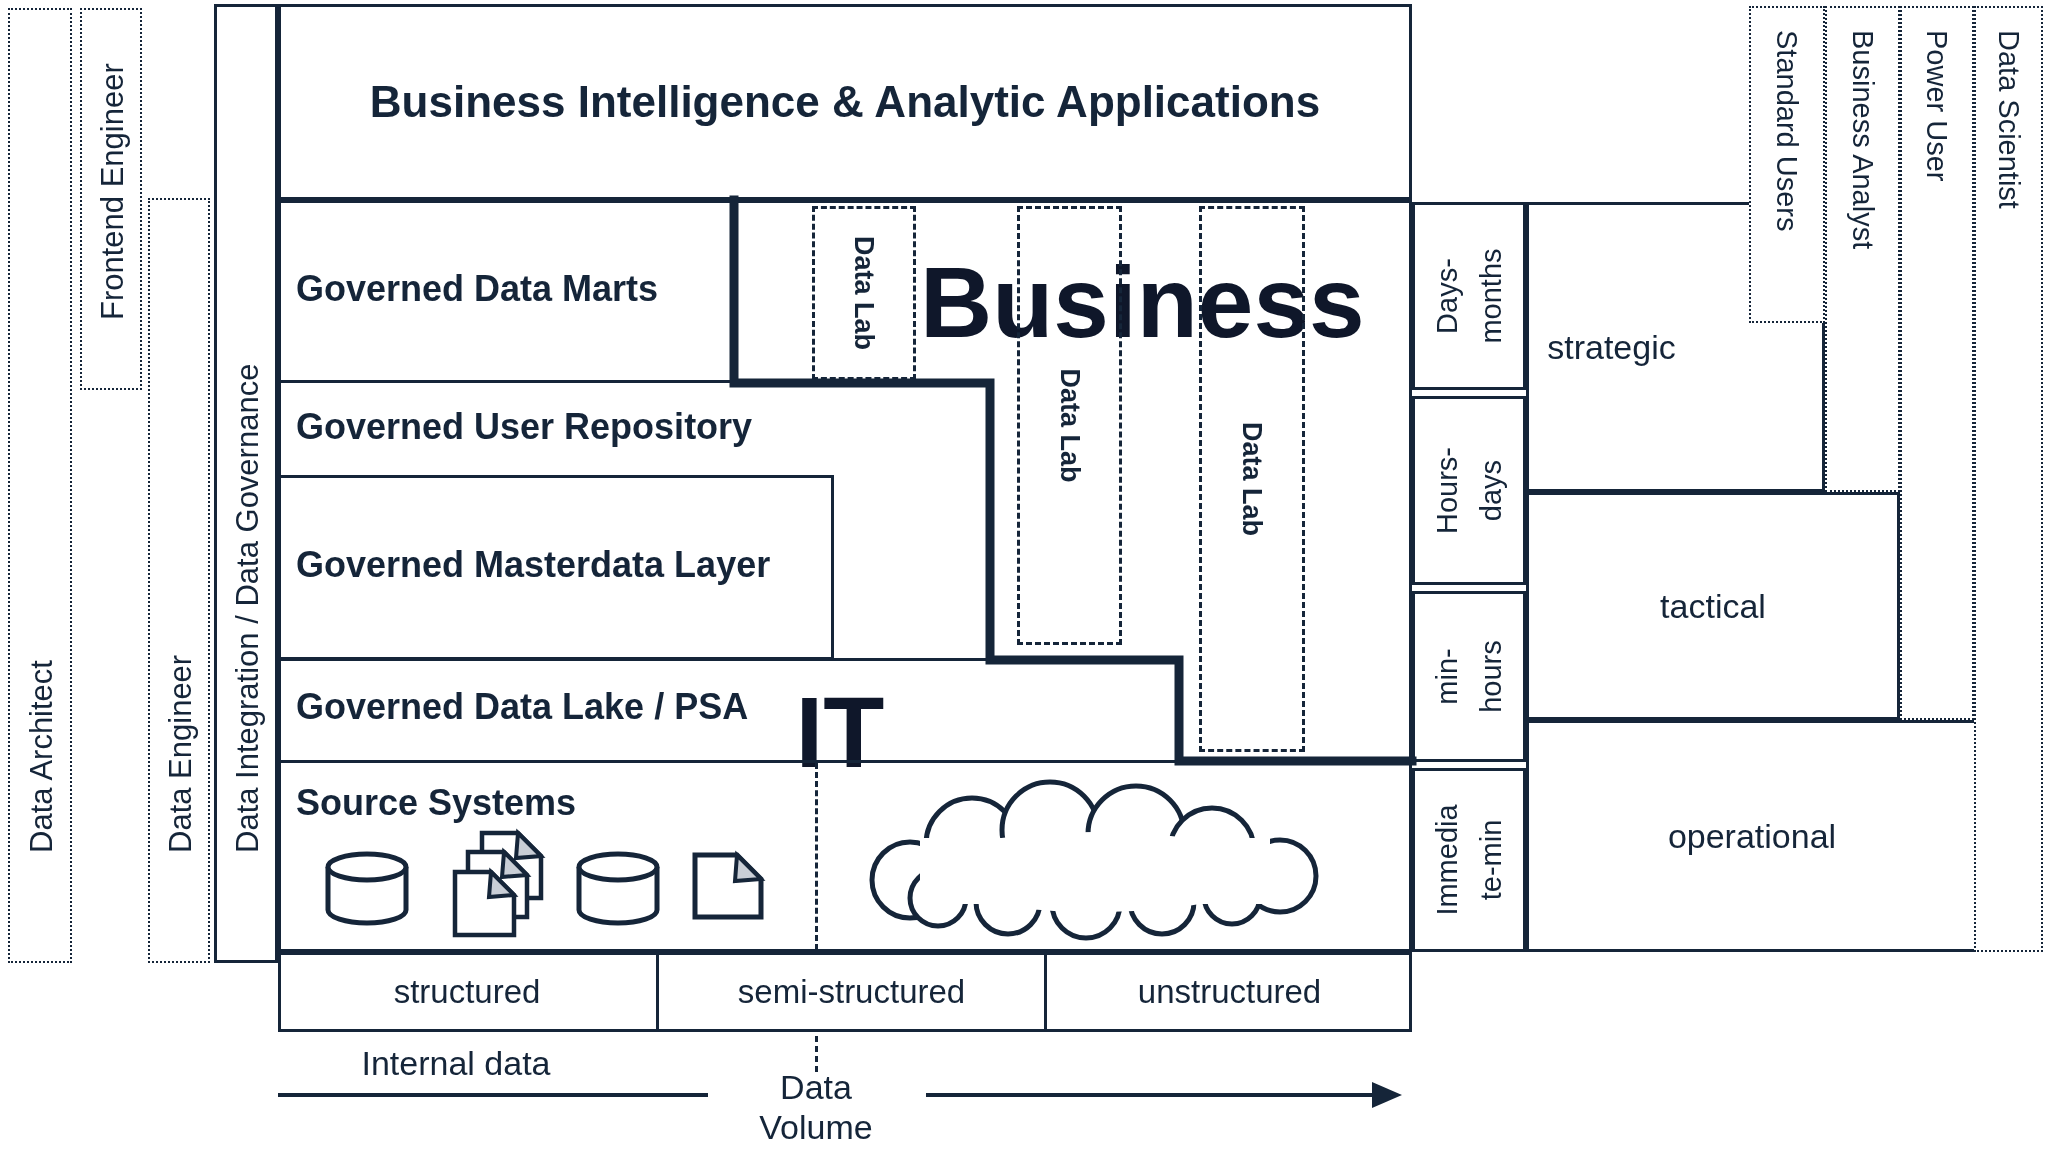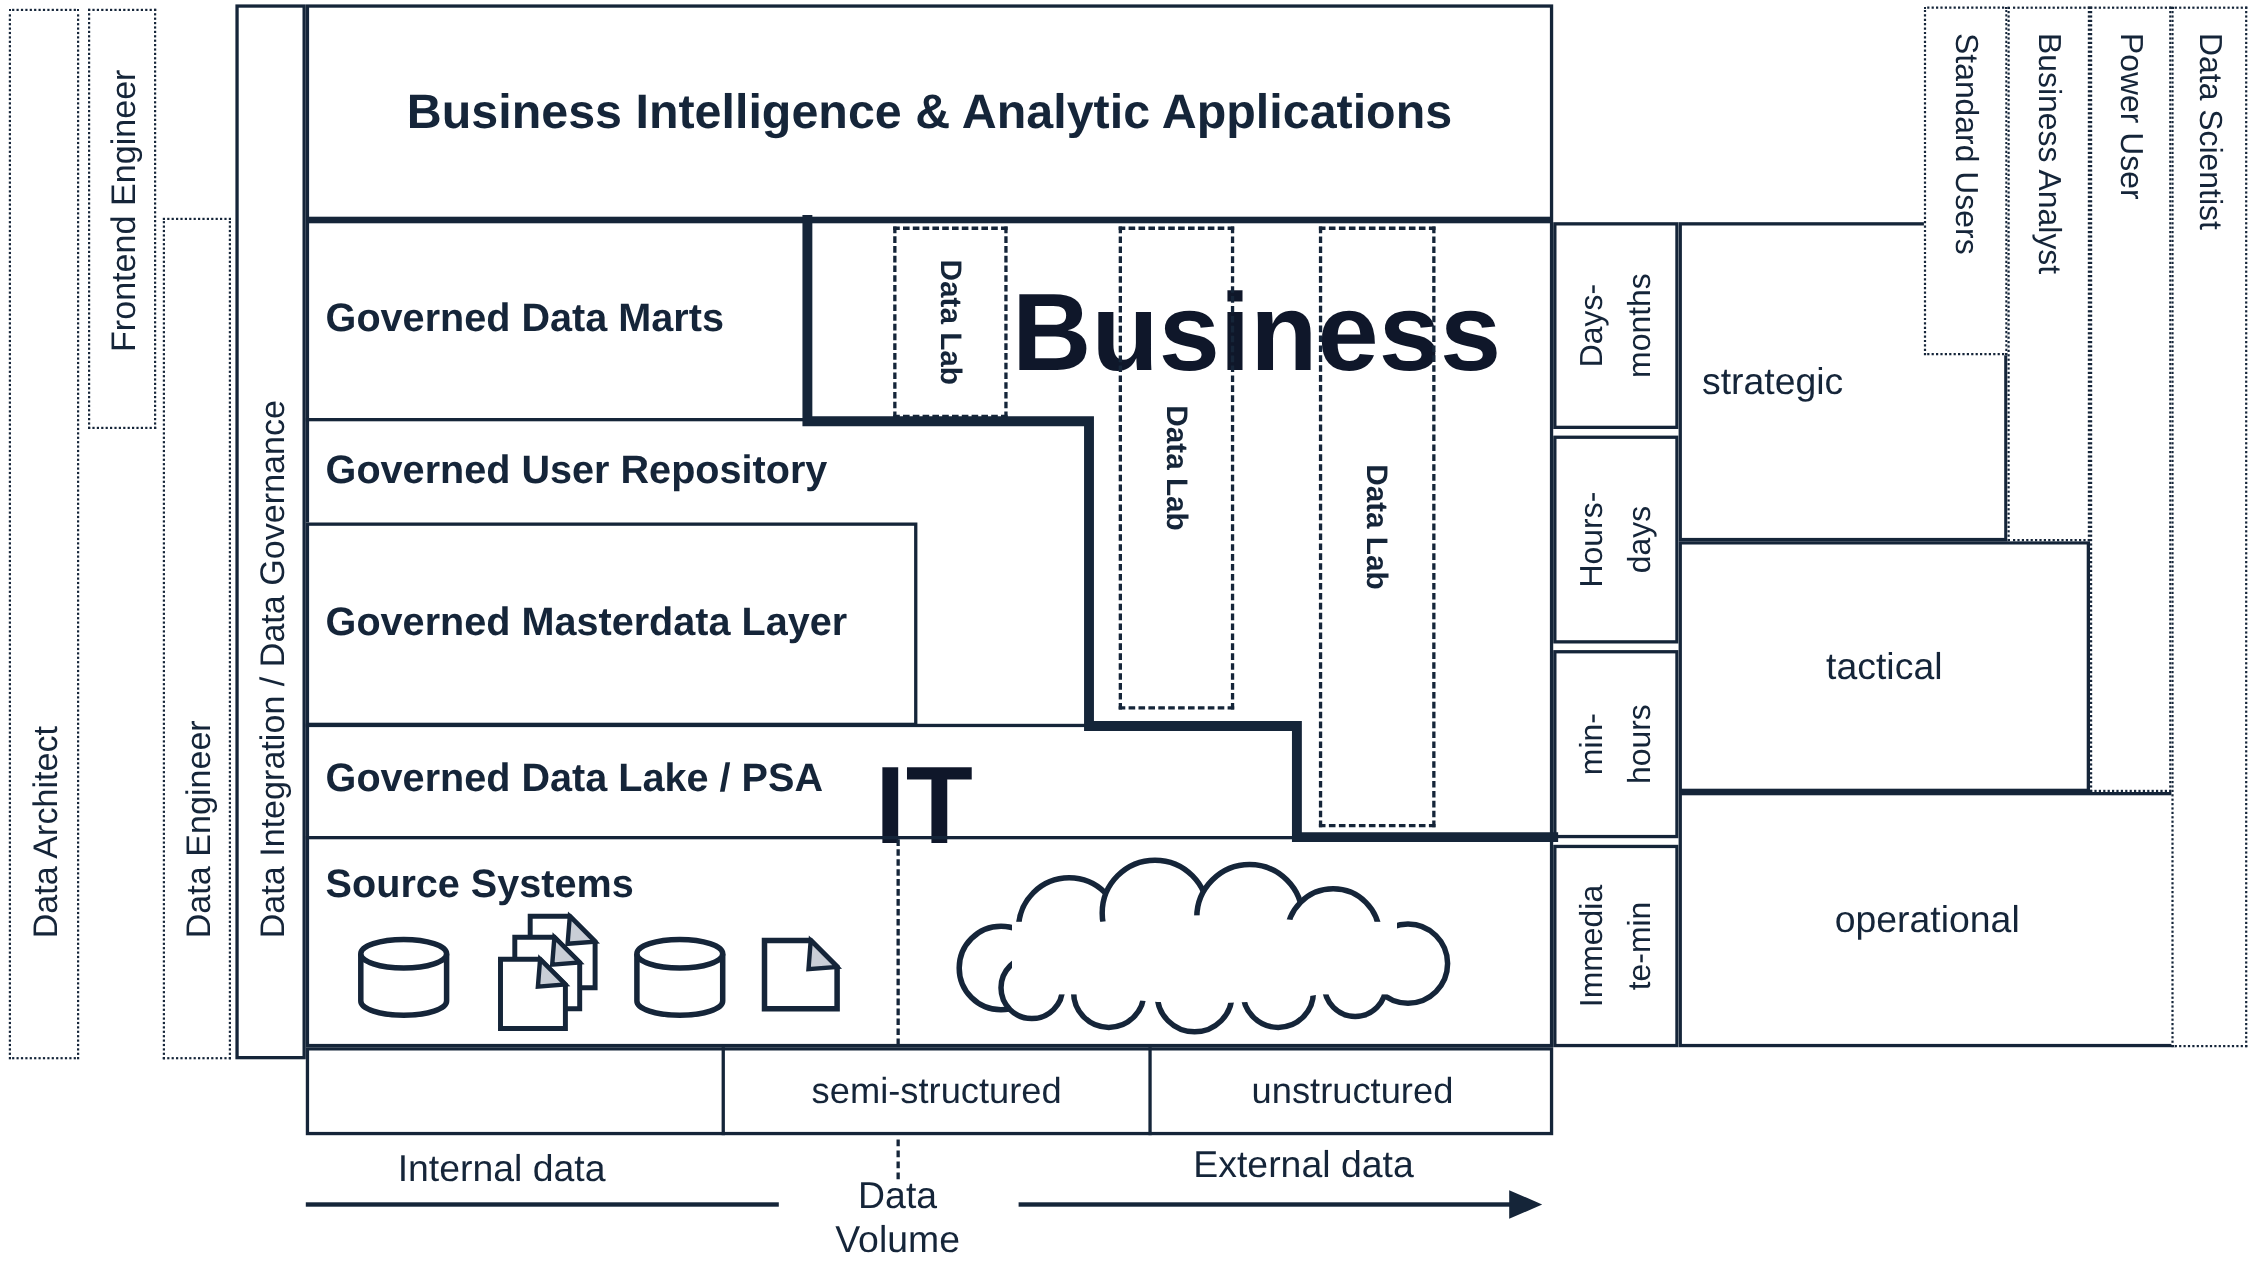--- a/index.html
+++ b/index.html
@@ -170,6 +170,7 @@
   <div class="rot-down" style="left:1974px;top:8px;width:714px;height:74px;line-height:74px;padding-left:22px;">Power User</div>
   <div class="rot-down" style="left:2043px;top:8px;width:946px;height:69px;line-height:69px;padding-left:22px;">Data Scientist</div>
 
+  <div class="rowlab center" style="left:278px;width:378px;">structured</div>
   <div class="rowlab center" style="left:659px;width:385px;">semi-structured</div>
   <div class="rowlab center" style="left:1047px;width:365px;">unstructured</div>
 

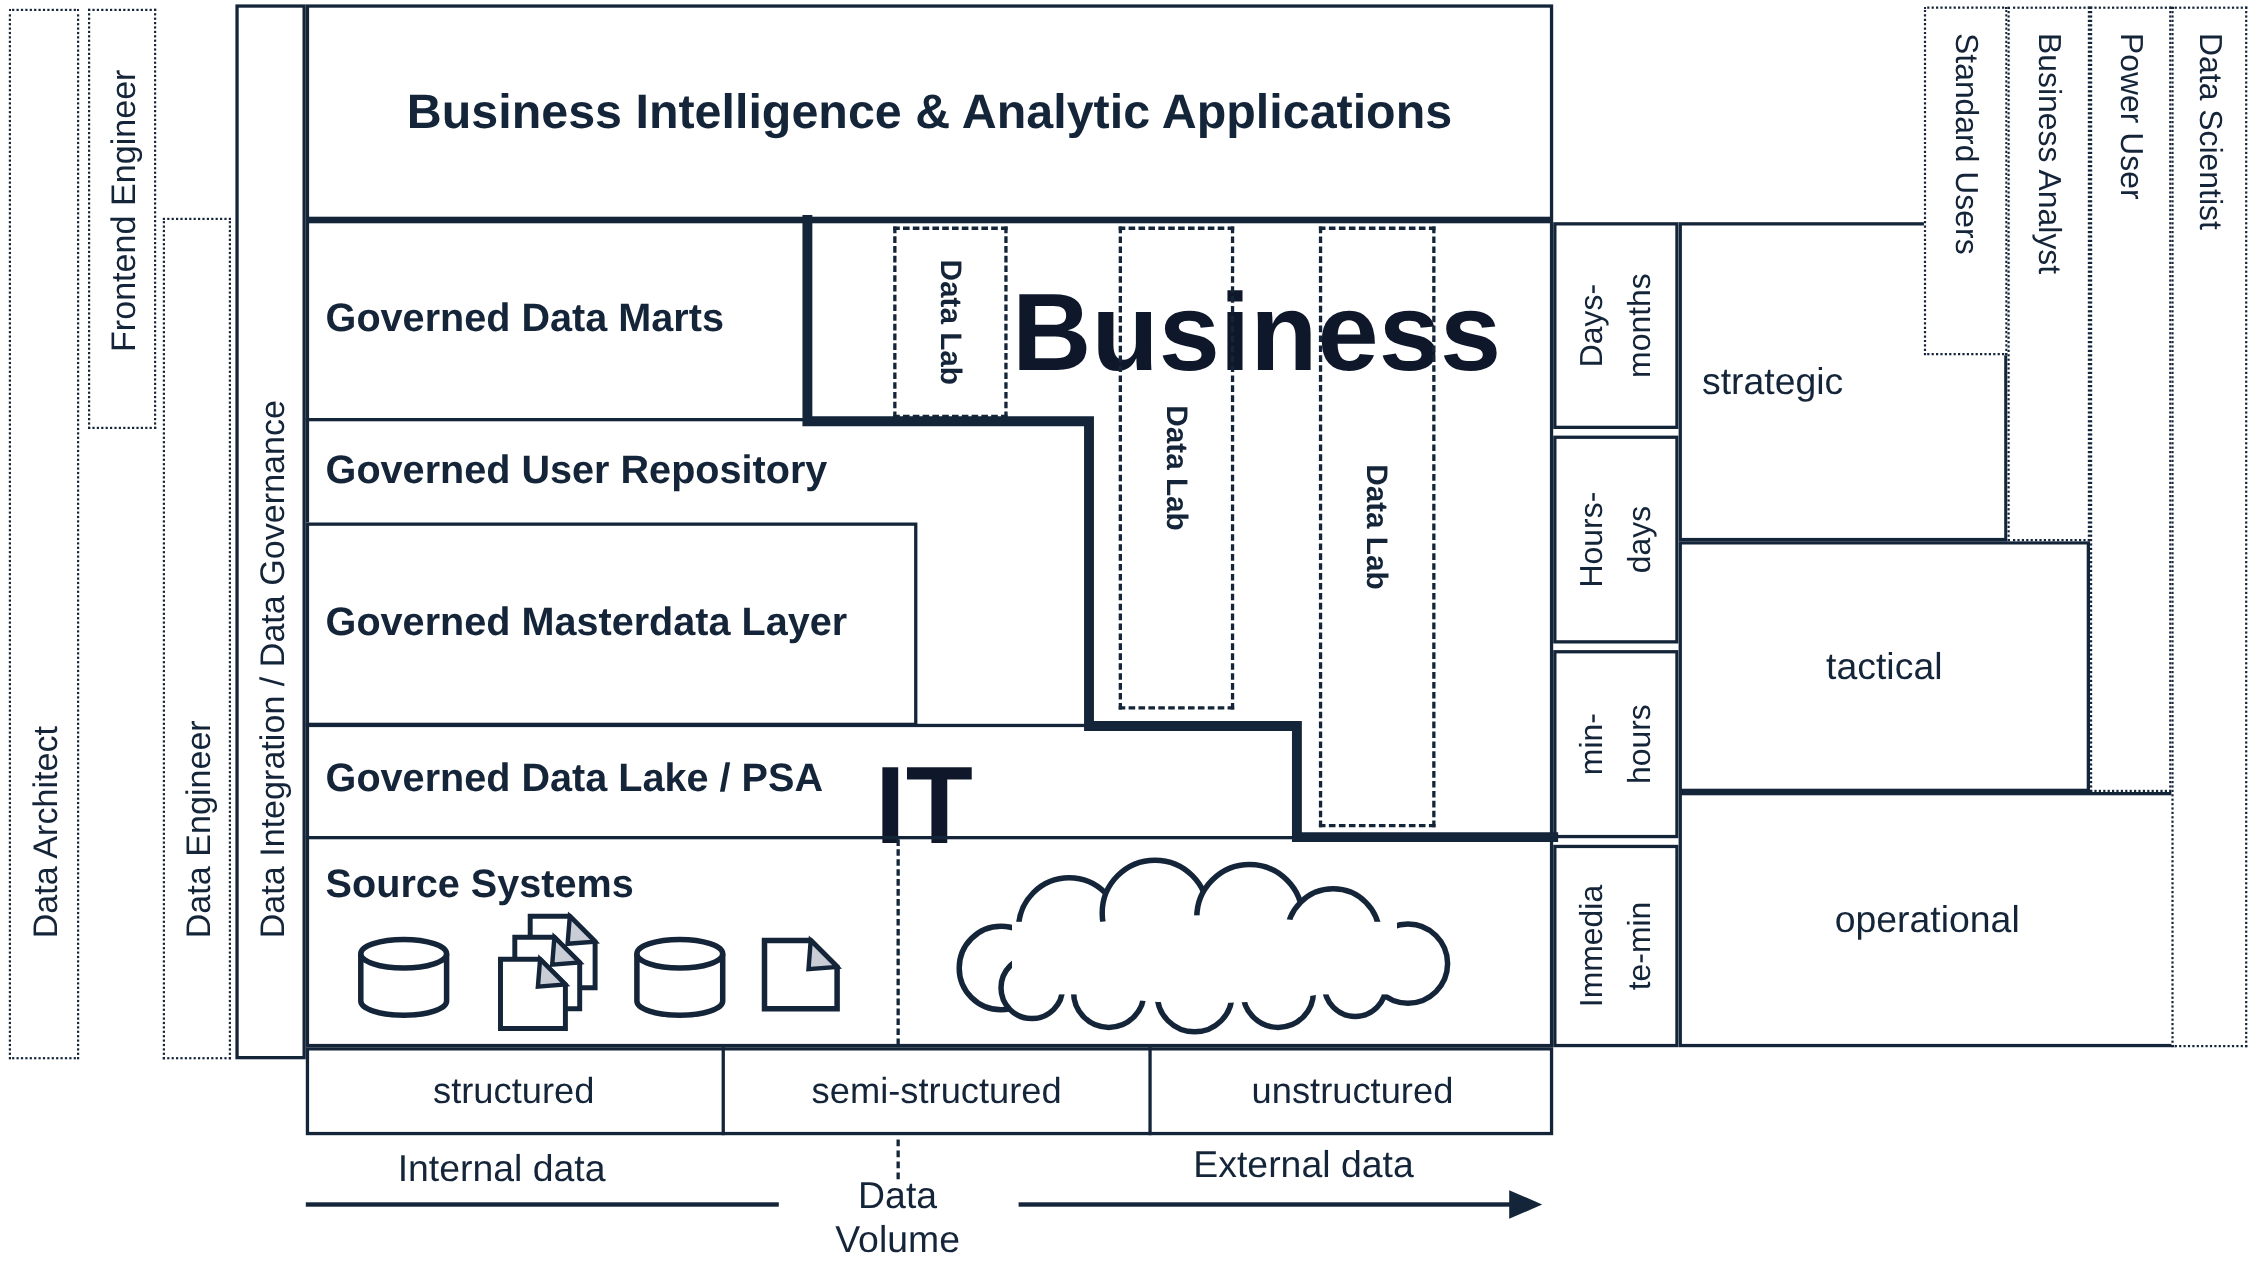--- a/index.html
+++ b/index.html
@@ -179,7 +179,6 @@
   <div class="abs" style="left:1372px;top:1082px;width:0;height:0;border-left:30px solid #152539;border-top:13px solid transparent;border-bottom:13px solid transparent;z-index:25;"></div>
 
   <div class="axlab" style="left:306px;top:1044px;width:300px;">Internal data</div>
-  <div class="axlab" style="left:1035px;top:1040px;width:300px;">External data</div>
   <div class="axlab" style="left:716px;top:1068px;width:200px;">Data</div>
   <div class="axlab" style="left:716px;top:1108px;width:200px;">Volume</div>
 

